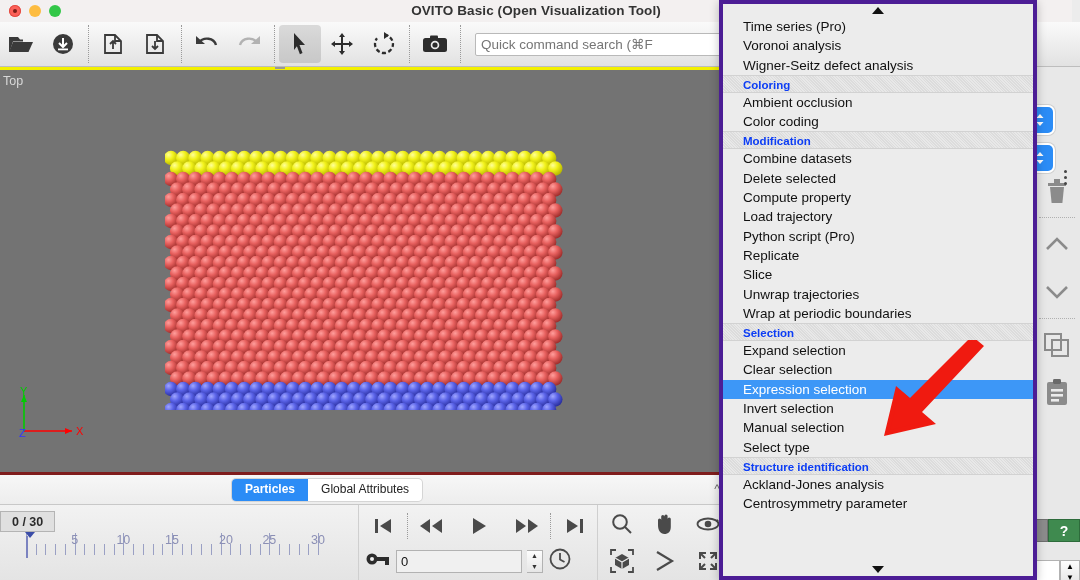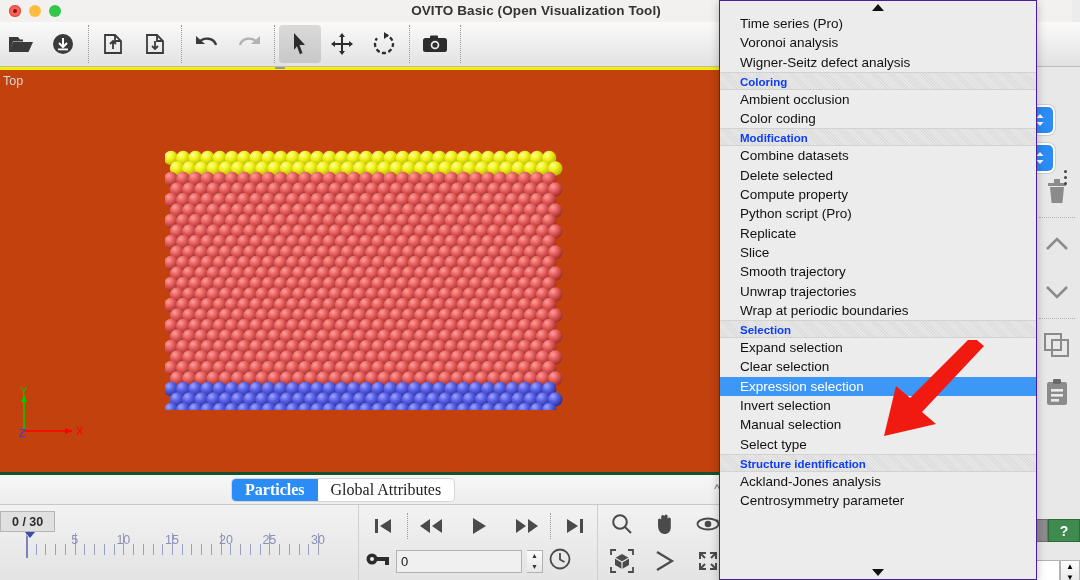--- a/index.html
+++ b/index.html
@@ -171,7 +171,7 @@
   
   .menu {
     position: absolute; left: 719px; top: 0; width: 318px; height: 580px;
-    background: #ececec; border: 1px solid #4c1d95;
+    background: #ececec; border: 4px solid #4c1d95;
     box-shadow: 0 2px 9px rgba(0,0,0,0.25);
     font-size: 13.5px; color: #111; overflow: hidden;
   }

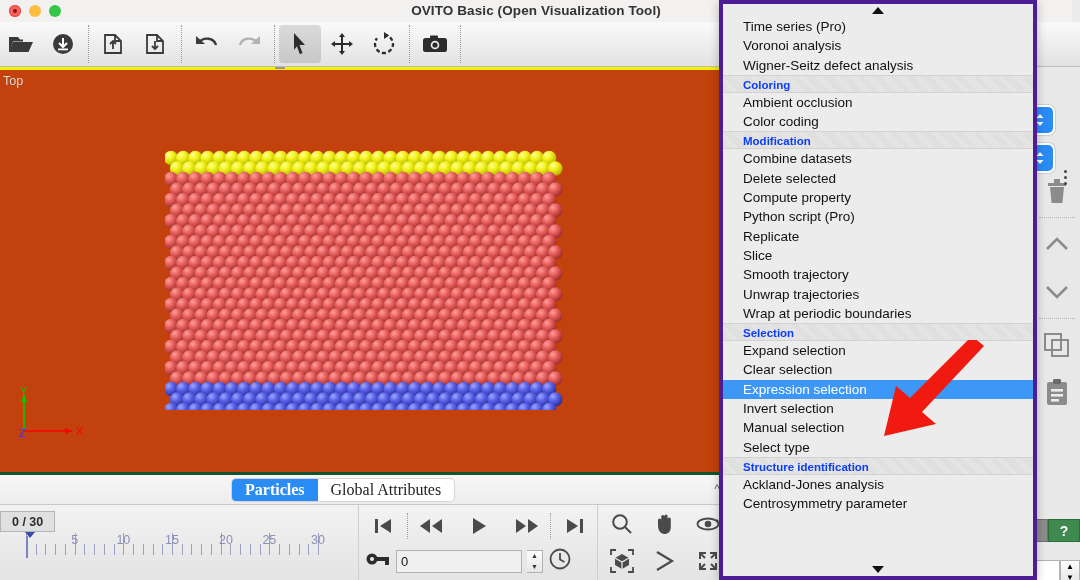--- a/index.html
+++ b/index.html
@@ -299,6 +299,9 @@
 
     <div class="tb-sep"></div>
 
+    <div class="search-wrap">
+      <input class="search-input" type="text" value="" placeholder="Quick command search (⌘F" style="">
+    </div>
   </div>
 
   <div class="viewport-frame">

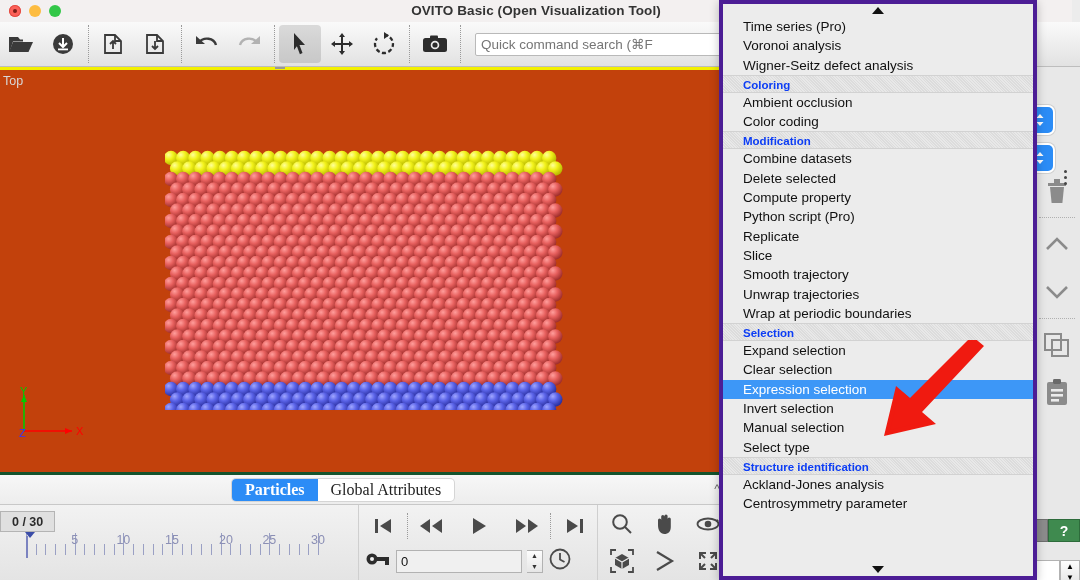--- a/index.html
+++ b/index.html
@@ -54,7 +54,7 @@
   
   .viewport-frame {
     position: absolute; left: 0; top: 67px; width: 730px; height: 408px;
-    background: #c2410c; border-top: 3px solid #f3f000; border-bottom: 3px solid #14532d;
+    background: #737373; border-top: 3px solid #f3f000; border-bottom: 3px solid #7f1d1d;
   }
   .vp-label {
     position: absolute; left: 3px; top: 4px; color: #d8d8d8; font-size: 12.5px;

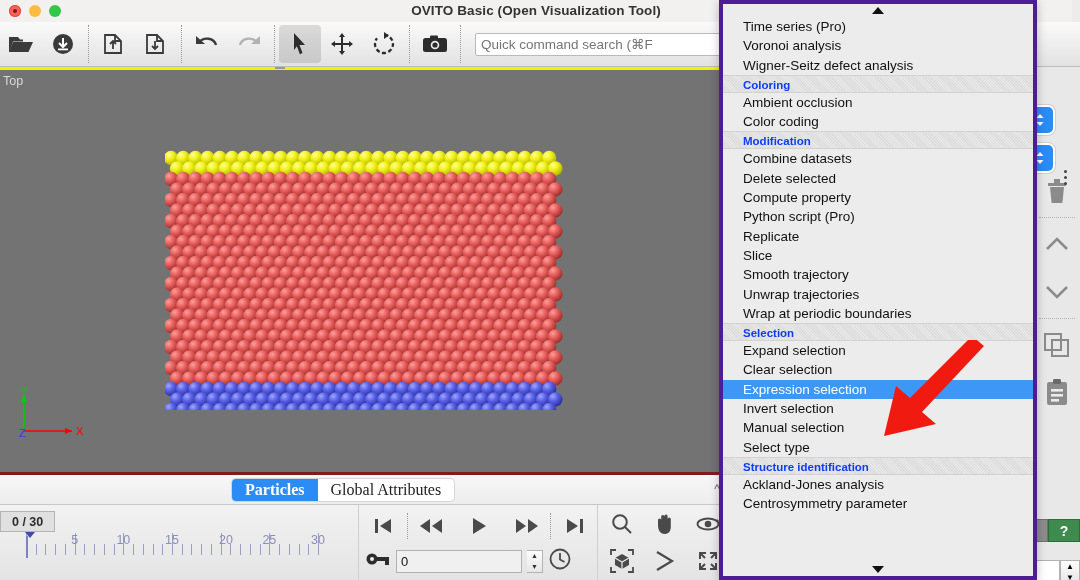--- a/index.html
+++ b/index.html
@@ -1379,6 +1379,7 @@
         <div class="mi">Combine datasets</div>
         <div class="mi">Delete selected</div>
         <div class="mi">Compute property</div>
+        <div class="mi">Load trajectory</div>
         <div class="mi">Python script (Pro)</div>
         <div class="mi">Replicate</div>
         <div class="mi">Slice</div>

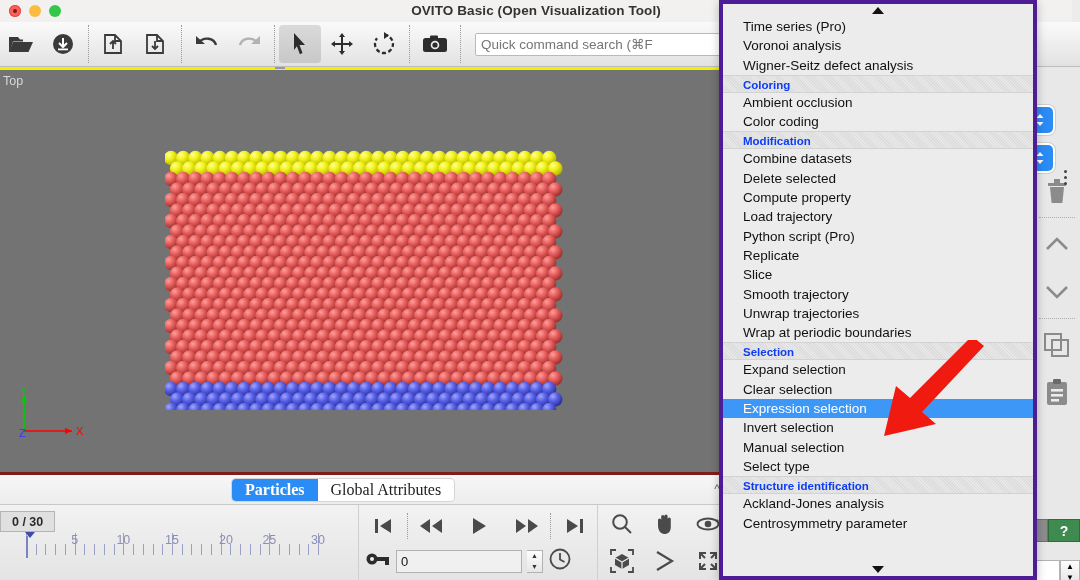--- a/index.html
+++ b/index.html
@@ -1383,7 +1383,6 @@
         <div class="mi">Python script (Pro)</div>
         <div class="mi">Replicate</div>
         <div class="mi">Slice</div>
-        <div class="mi">Smooth trajectory</div>
         <div class="mi">Unwrap trajectories</div>
         <div class="mi">Wrap at periodic boundaries</div>
         <div class="mhdr">Selection</div>

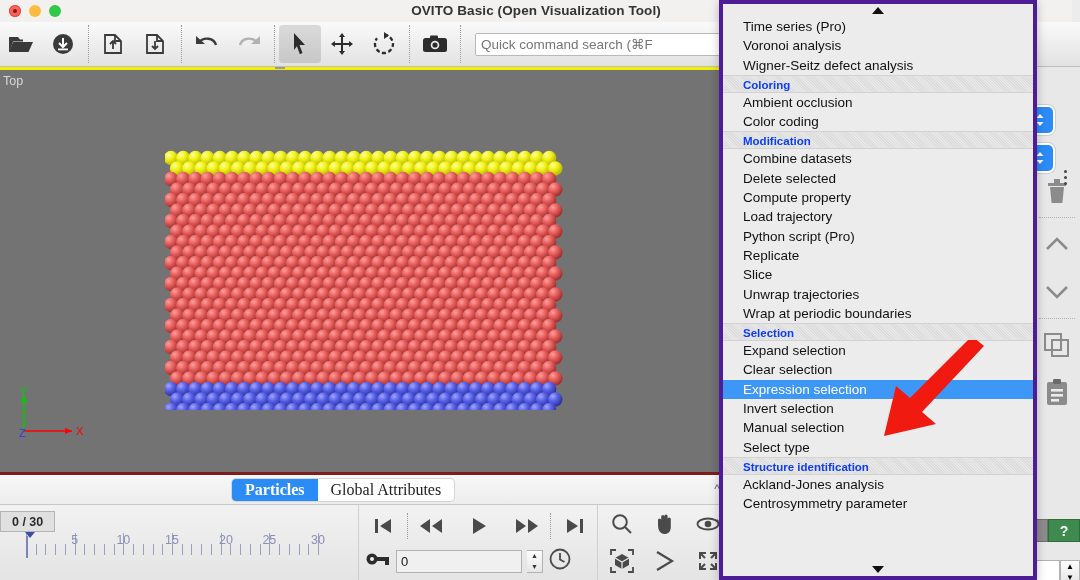--- a/index.html
+++ b/index.html
@@ -77,7 +77,7 @@
     box-shadow: 0 0 0 1px #d5d5d5;
   }
   .tab {
-    font-size: 16px; padding: 3px 13px 4px; color: #222; line-height: 15px; font-family: Liberation Serif, serif;
+    font-size: 12px; padding: 3px 13px 4px; color: #222; line-height: 15px;
   }
   .tab.sel { background: #2b8cf6; color: #fff; font-weight: bold; }
   .inspector-chevron {

